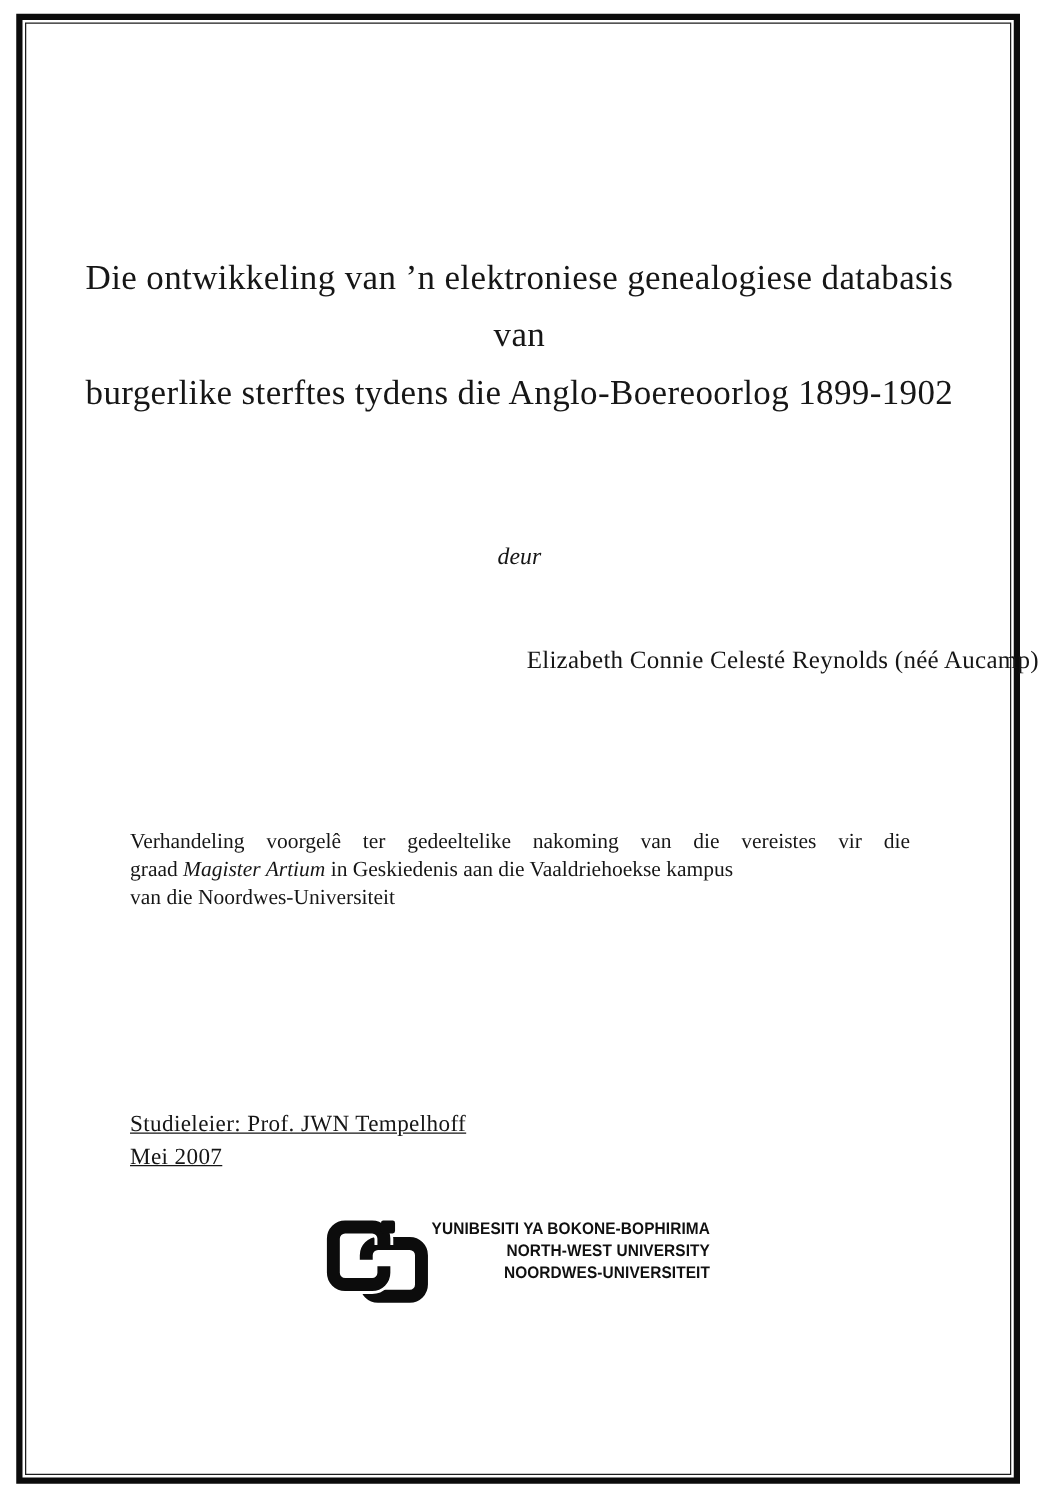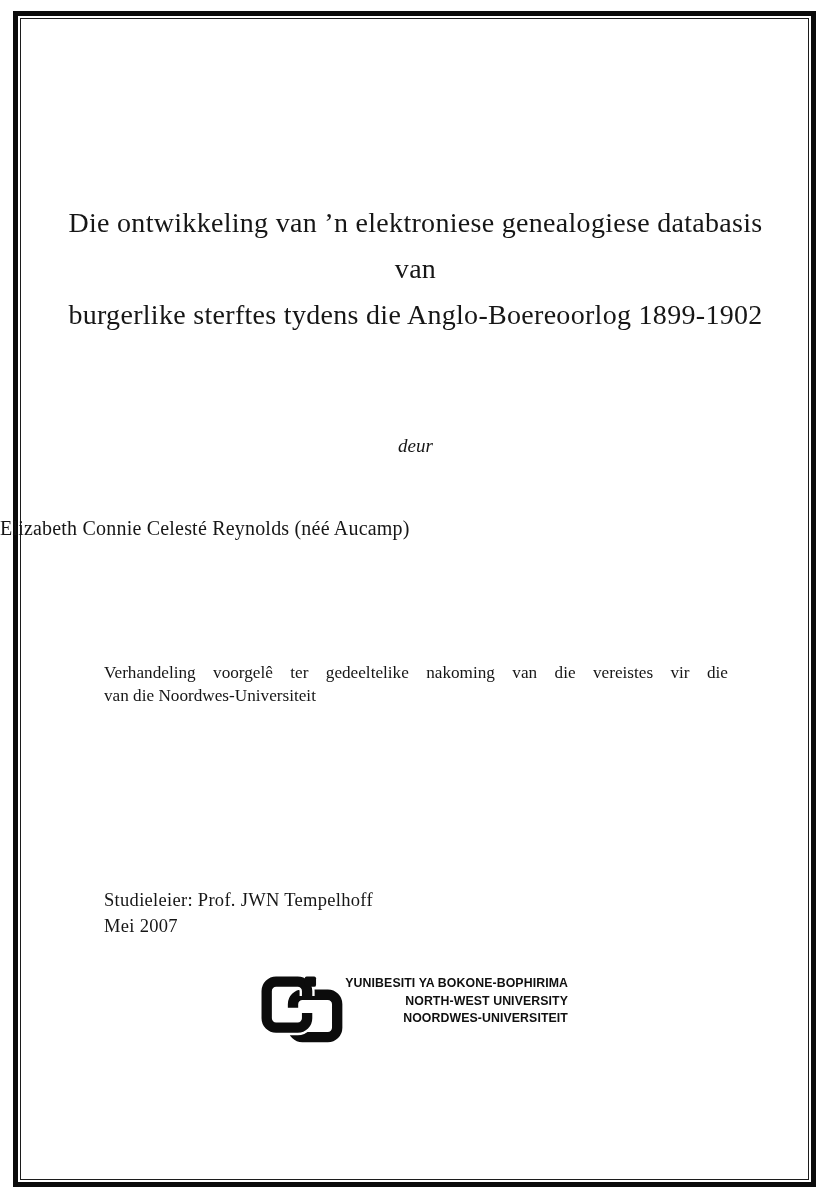--- a/index.html
+++ b/index.html
@@ -30,7 +30,7 @@
   }
   .author-line{
     position:absolute;left:0;right:0;top:515px;
-    text-align:left;font-size:20px;line-height:26px;letter-spacing:.2px;
+    text-align:right;font-size:20px;line-height:26px;letter-spacing:.2px;
   }
   .submission-block{
     position:absolute;left:104px;top:662px;width:624px;

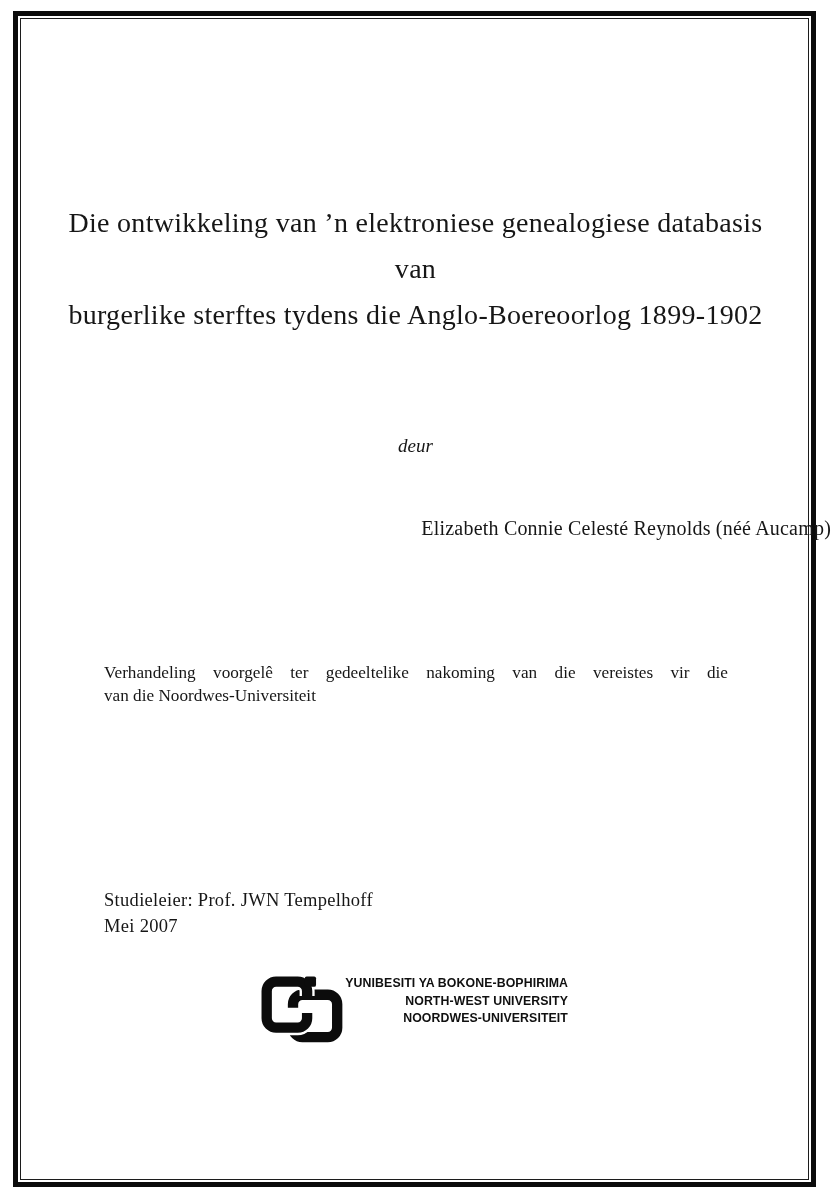--- a/index.html
+++ b/index.html
@@ -76,6 +76,7 @@
 
   <div class="submission-block">
     <div class="justified">Verhandeling voorgelê ter gedeeltelike nakoming van die vereistes vir die</div>
+    <div><span>graad</span> <i>Magister Artium</i> <span>in Geskiedenis aan die Vaaldriehoekse kampus</span></div>
     <div>van die Noordwes-Universiteit</div>
   </div>
 

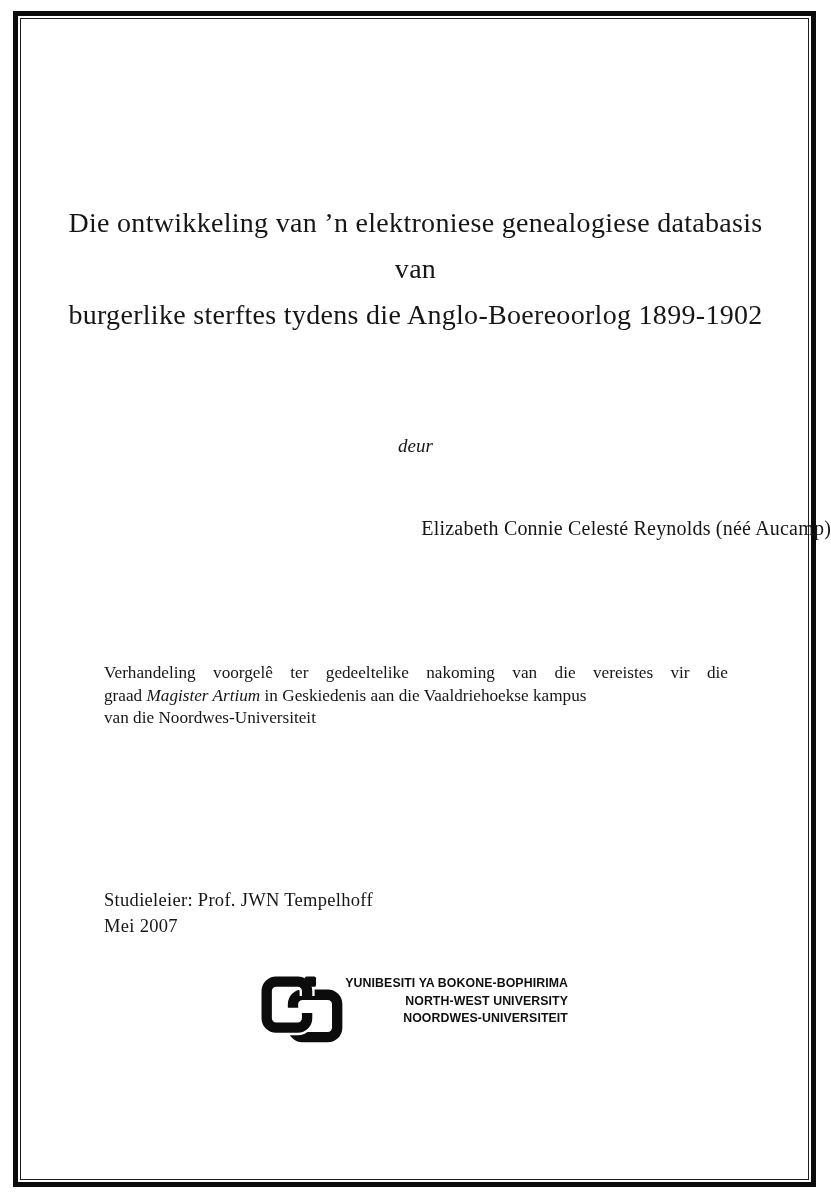--- a/index.html
+++ b/index.html
@@ -42,7 +42,7 @@
   .submission-block i{font-style:italic;}
   .supervisor-block{
     position:absolute;left:104px;top:887px;
-    font-size:18.5px;line-height:26px;letter-spacing:.3px;
+    font-size:18.5px;line-height:26px;letter-spacing:.3px;text-decoration:underline;
   }
   .logo-mark{
     position:absolute;left:254px;top:967px;

